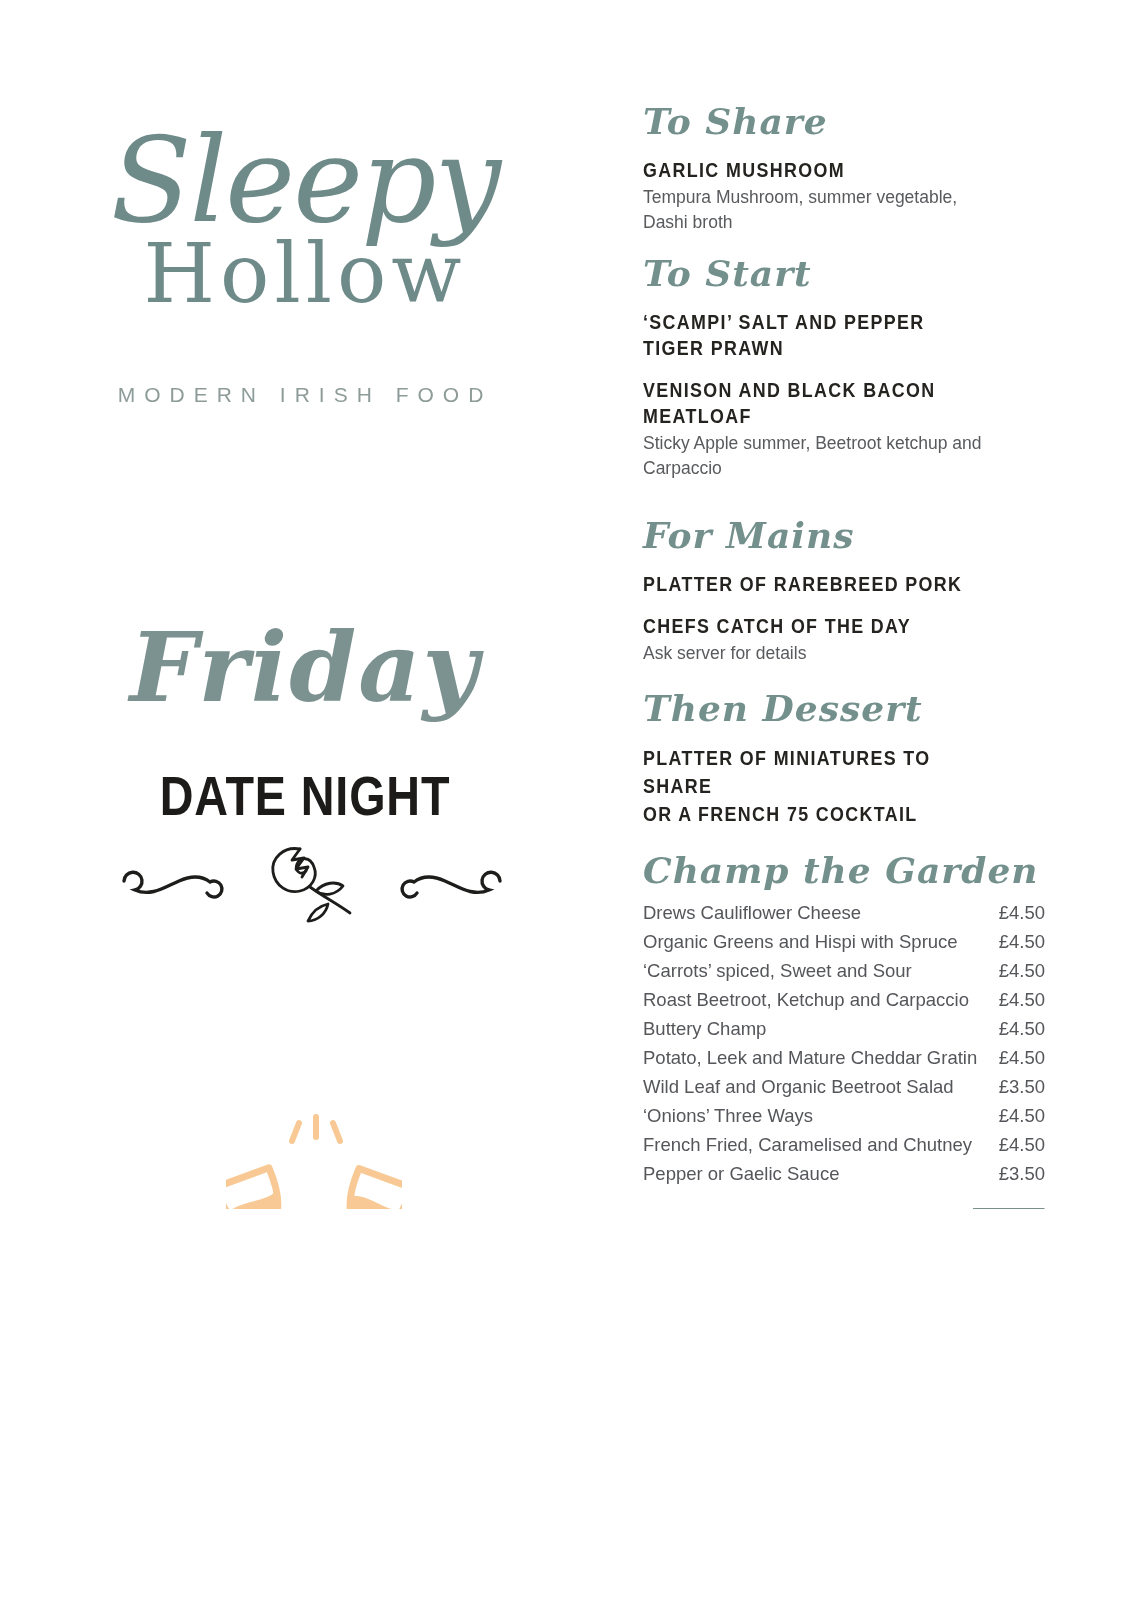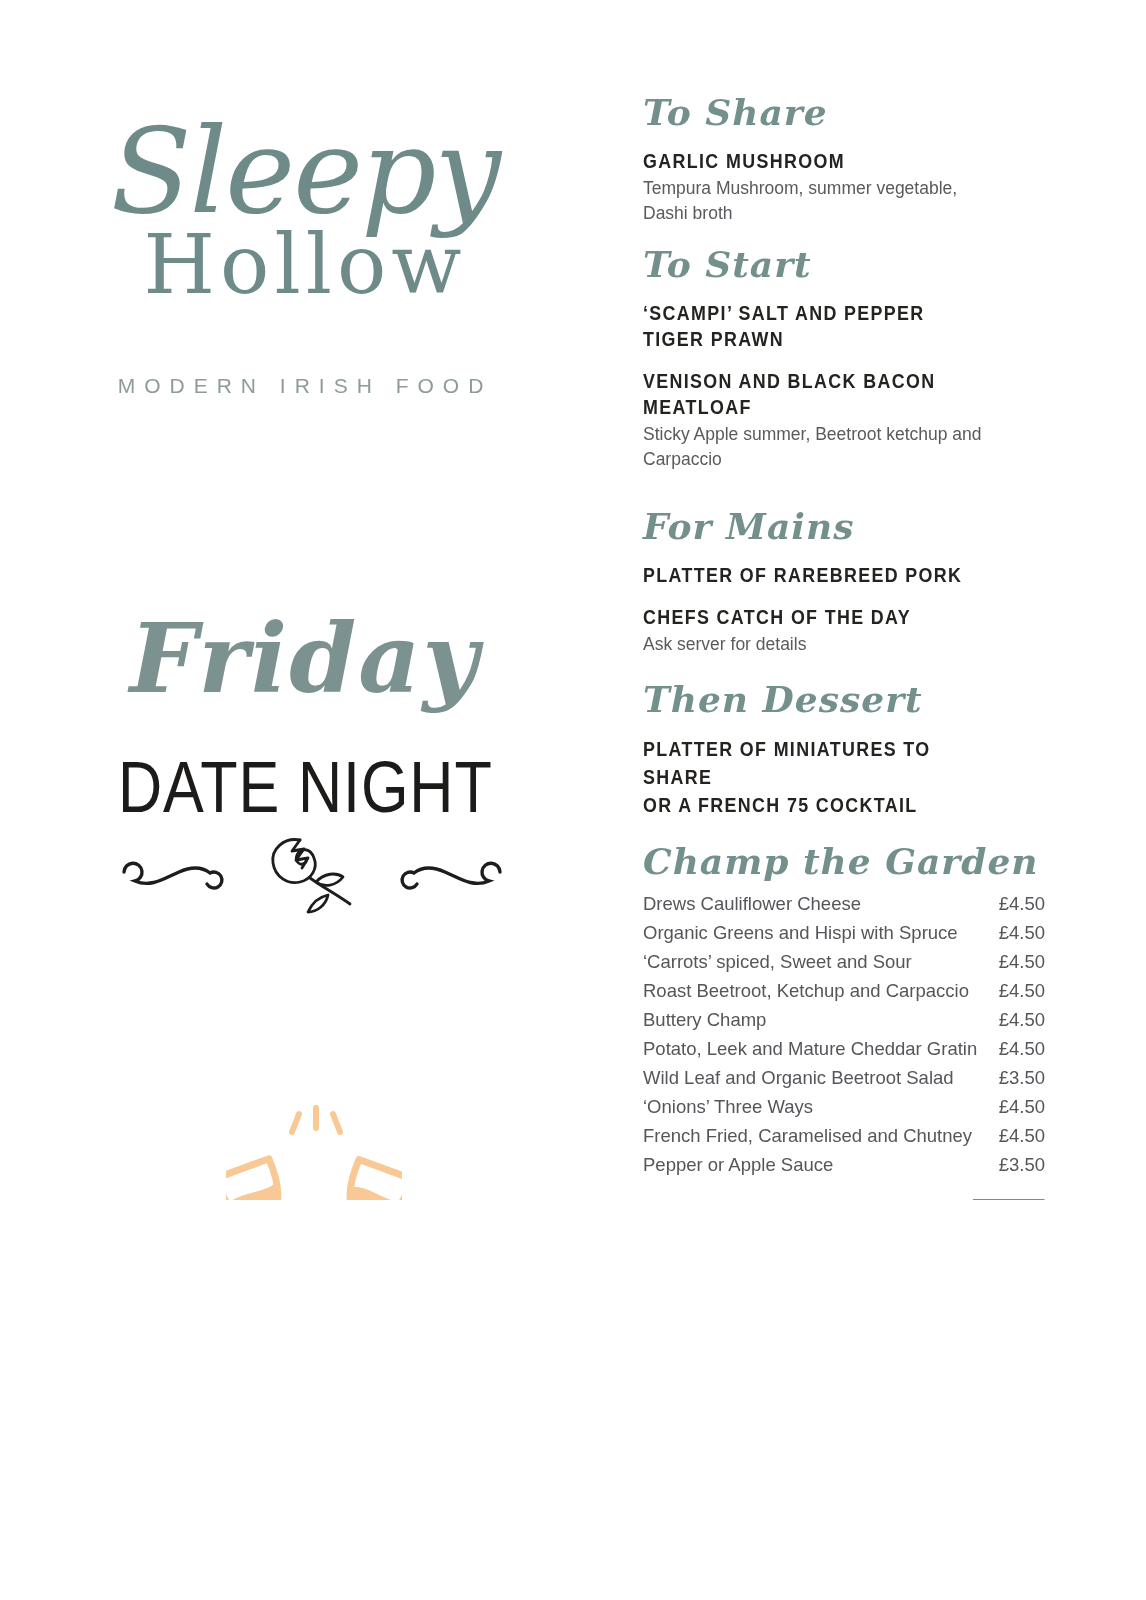--- a/index.html
+++ b/index.html
@@ -15,7 +15,7 @@
   html,body{background:#fff;}
   .page{
     position:relative;width:1146px;height:1192px;background:#ffffff;
-    font-family:"Liberation Sans",sans-serif;overflow:hidden;margin:8px auto;
+    font-family:"Liberation Sans",sans-serif;overflow:hidden;margin:17px auto;
   }
   
   .brand-col{position:absolute;left:88px;top:98px;width:434px;text-align:center;}

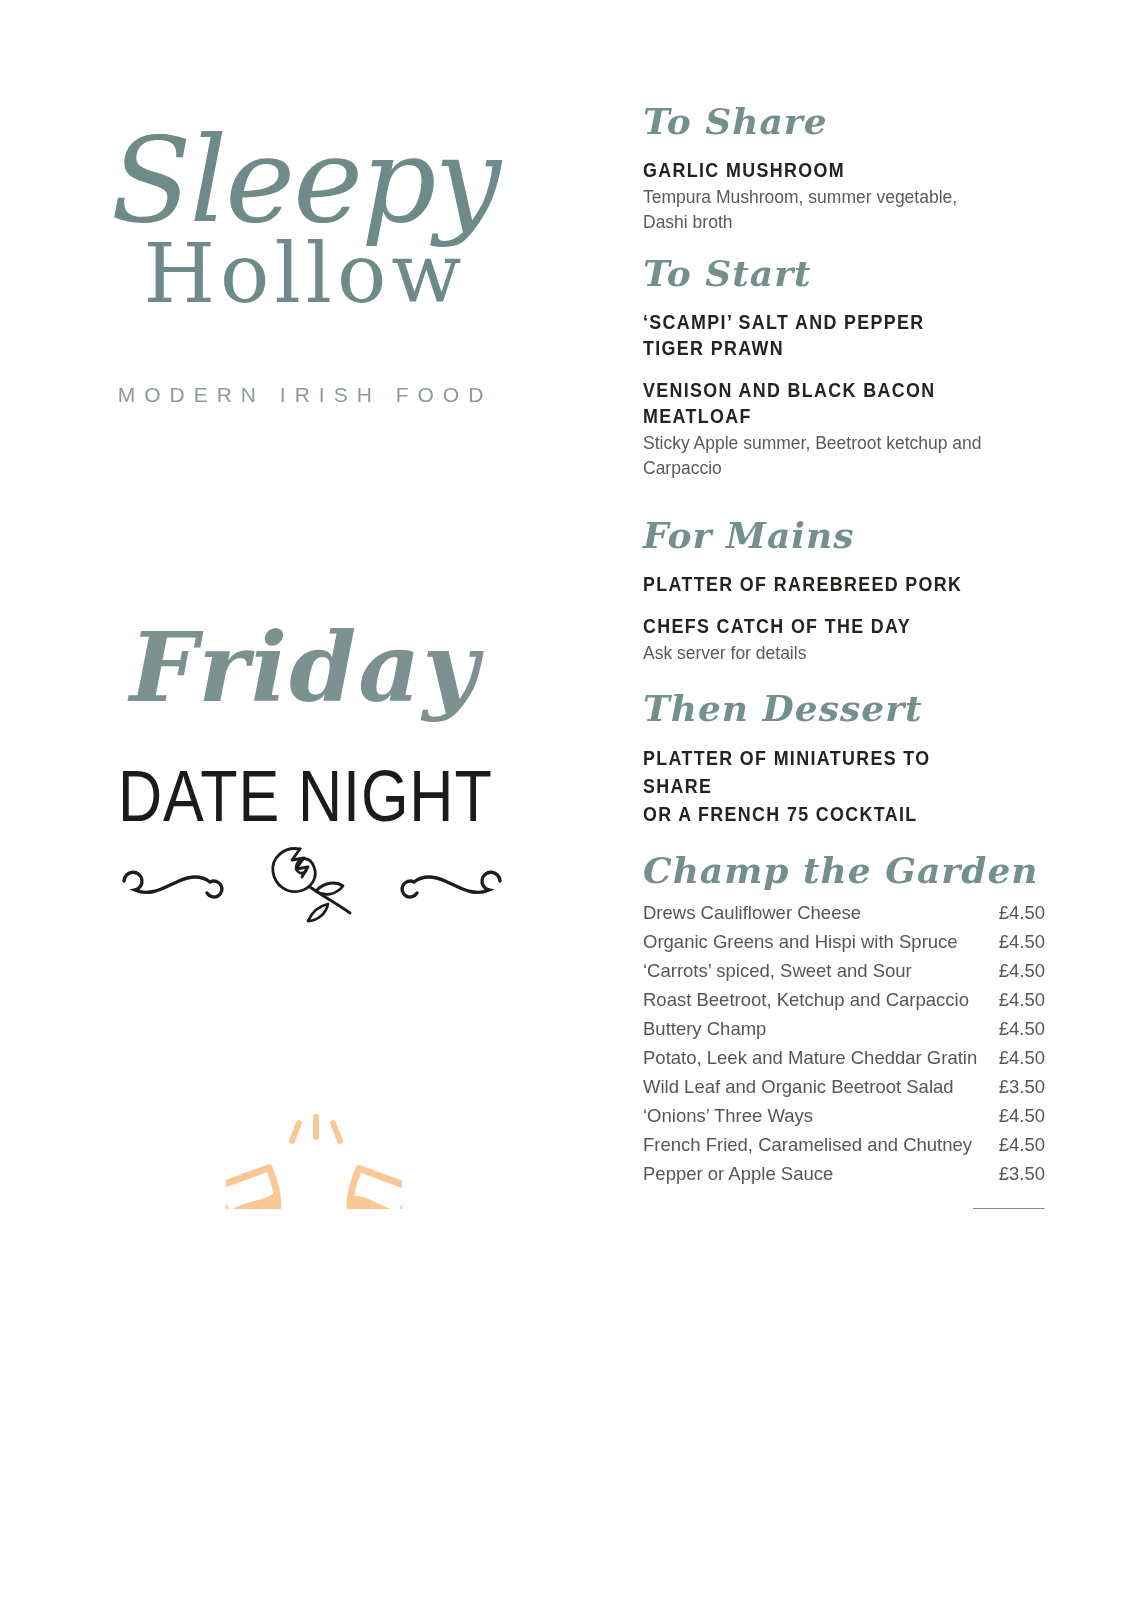--- a/index.html
+++ b/index.html
@@ -37,7 +37,7 @@
   }
   .datenight{
     position:absolute;left:58px;top:738px;width:494px;text-align:center;
-    font-weight:400;font-size:72px;line-height:82px;color:#1d1b19;white-space:nowrap;
+    font-weight:700;font-size:55px;line-height:82px;color:#1d1b19;white-space:nowrap;
   }
   .datenight span{display:inline-block;transform:scaleX(.85);transform-origin:center;letter-spacing:1px;}
   .flourish{position:absolute;left:118px;top:826px;}

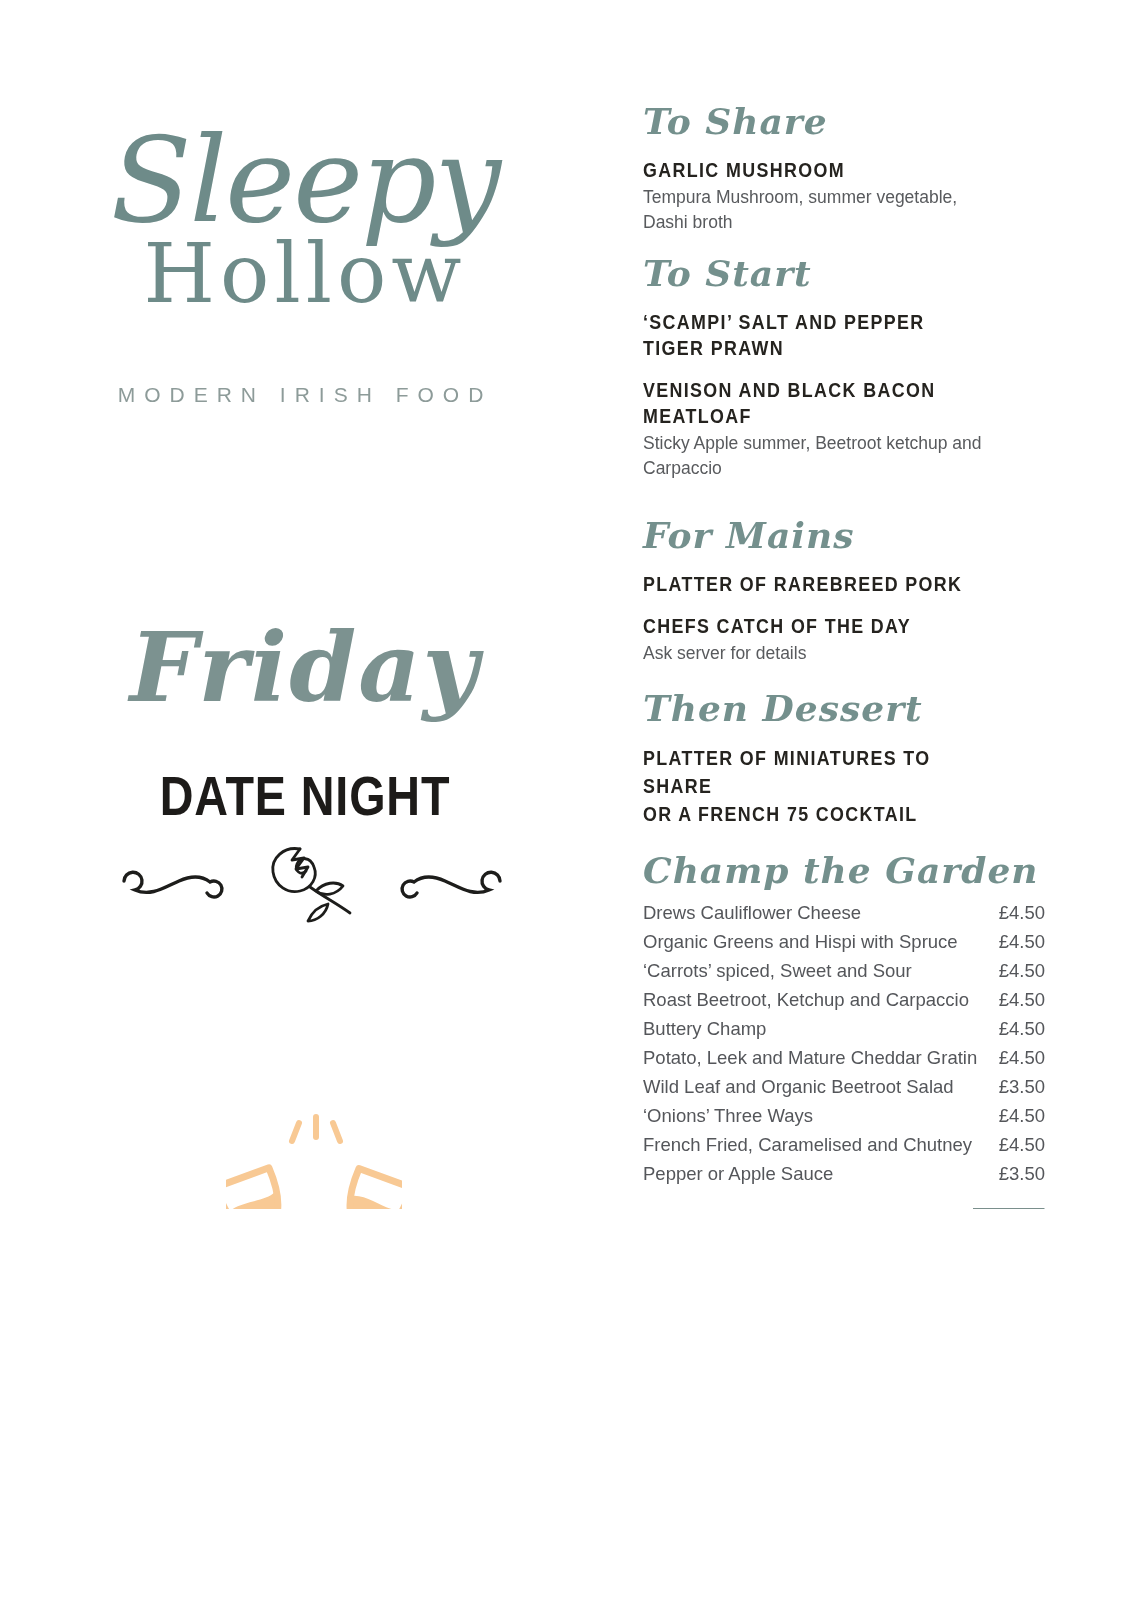--- a/index.html
+++ b/index.html
@@ -203,7 +203,7 @@
         <span class="g-price">£4.50</span>
       </div>
       <div class="garden-row">
-        <span class="g-name">Pepper or Apple Sauce</span>
+        <span class="g-name">Pepper or Gaelic Sauce</span>
         <span class="g-price">£3.50</span>
       </div>
     </div>

